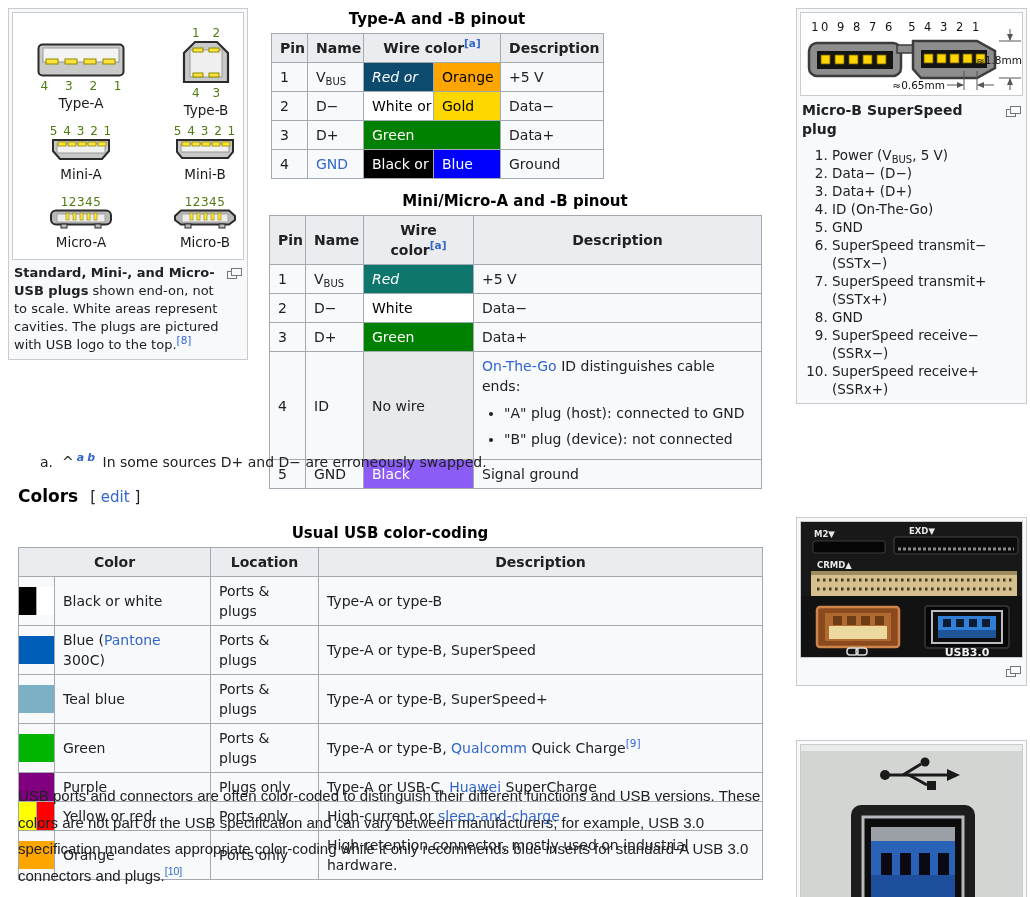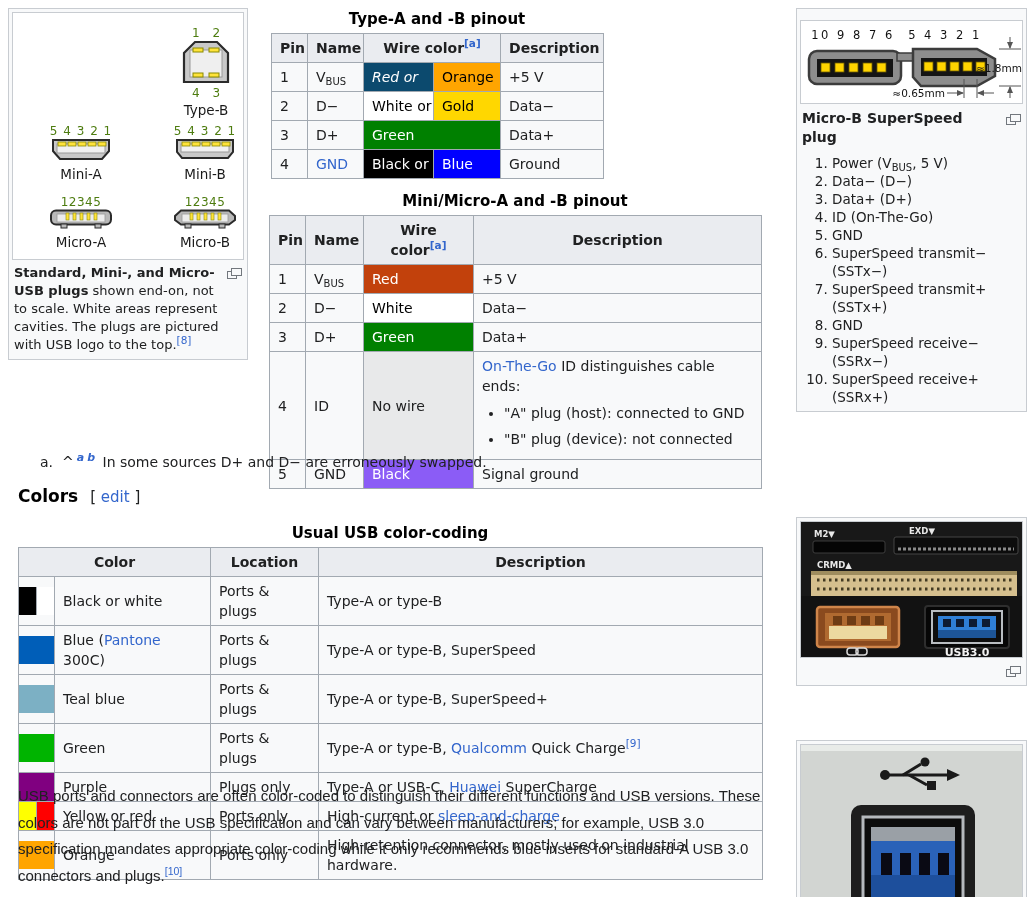--- a/index.html
+++ b/index.html
@@ -63,7 +63,7 @@
 
   
   #fig-microb{left:796px;top:8px;width:231px;}
-  #fig-microb .thumbimg{height:82px;position:relative;margin-top:8px;}
+  #fig-microb .thumbimg{height:82px;position:relative;}
   #fig-microb .thumbcaption{font-weight:bold;font-size:14px;padding-top:5px;}
   .microb-list{font-size:13.5px;line-height:18px;margin:4px 0 2px 0;padding-left:32px;color:#202122;}
   .microb-list li{margin:0;}

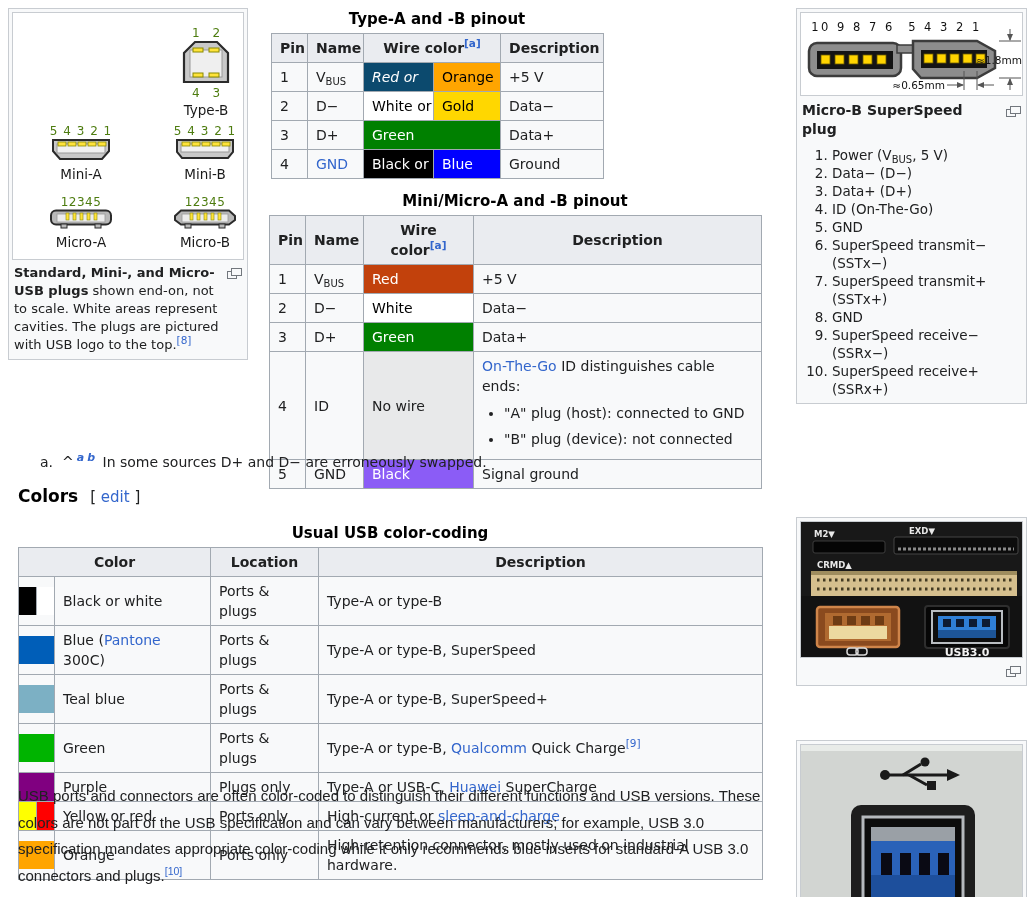--- a/index.html
+++ b/index.html
@@ -83,6 +83,20 @@
     <div class="thumbimg">
       <div class="pluggrid">
 
+        <div class="plugcell" style="left:18px;top:30px;width:100px;">
+          <svg width="88" height="34" viewBox="0 0 88 34">
+            <rect x="1.5" y="1.5" width="85" height="31" rx="4" fill="#c9c9c9" stroke="#2b2b2b" stroke-width="2"></rect>
+            <rect x="6" y="5" width="76" height="14" fill="#f4f4f4" stroke="#9a9a9a" stroke-width="1"></rect>
+            <g fill="#ffe33b" stroke="#8a8a00" stroke-width="1">
+              <rect x="9" y="16" width="12" height="5"></rect>
+                <rect x="28" y="16" width="12" height="5"></rect>
+              <rect x="47" y="16" width="12" height="5"></rect>
+                <rect x="66" y="16" width="12" height="5"></rect>
+            </g>
+          </svg>
+          <div class="pinnums ws-a">4 3 2 1</div>
+          <div class="pluglabel">Type-A</div>
+        </div>
 
         <div class="plugcell" style="left:148px;top:14px;width:90px;">
           <div class="pinnums ws-b">1 2</div>

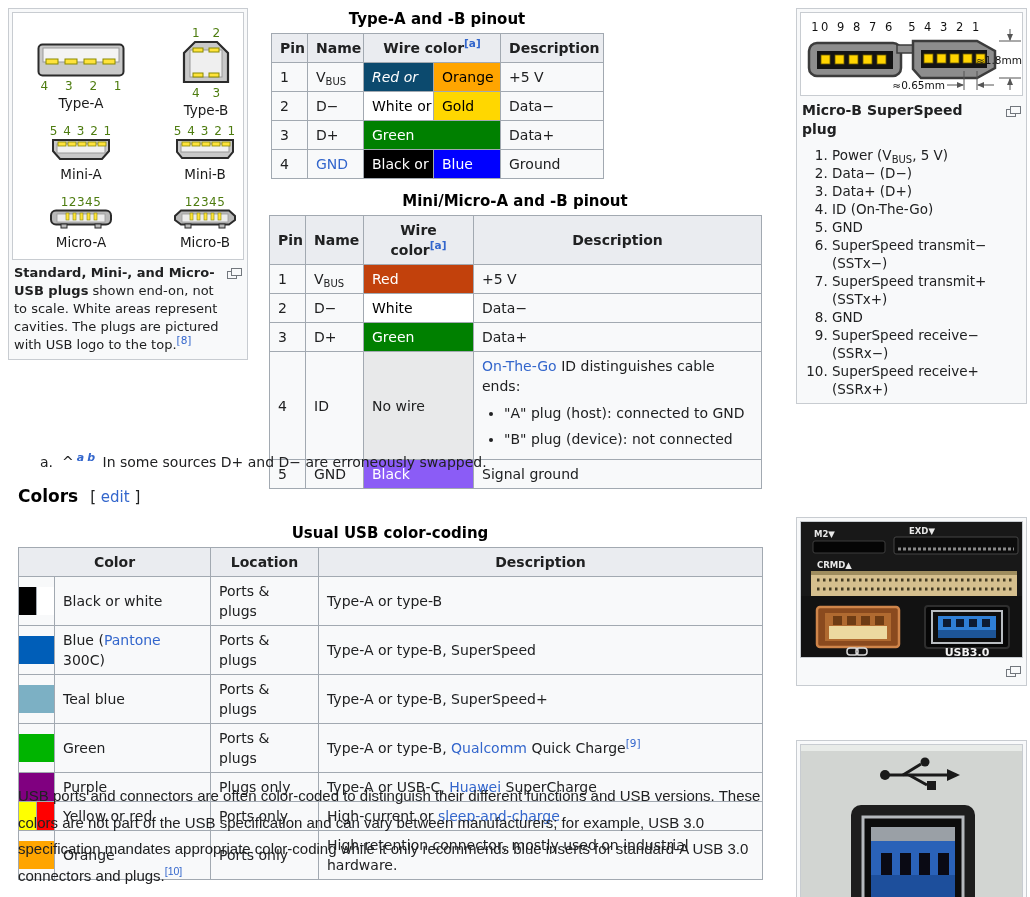--- a/index.html
+++ b/index.html
@@ -261,7 +261,7 @@
       <tr>
         <td>1</td>
         <td><span>V</span><sub class="sb">BUS</sub></td>
-        <td class="wirecell" style="background-color: #c2410c; color: rgb(255, 255, 255);">Red</td>
+        <td class="wirecell" style="background-color: #0f766e; color: rgb(255, 255, 255); font-style: italic;">Red</td>
         <td>+5 V</td>
       </tr>
       <tr>

